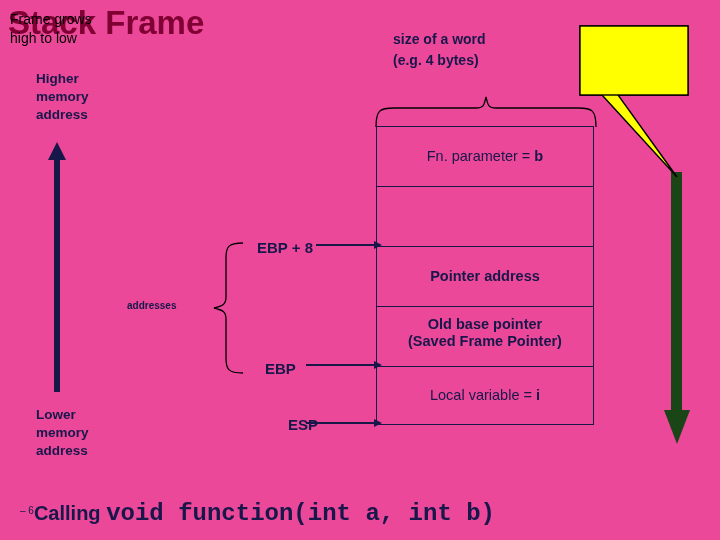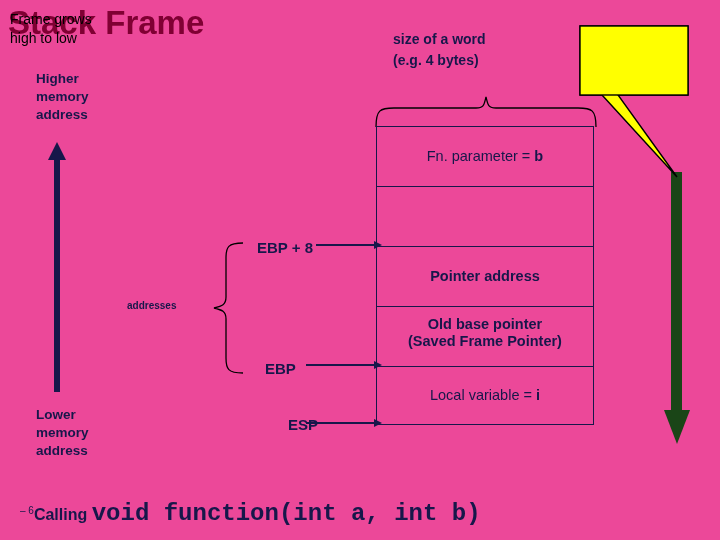--- a/index.html
+++ b/index.html
@@ -187,7 +187,7 @@
     vertical-align: 6px;
   }
   #footer-calling {
-    font-size: 16px;
+    font-size: 20px;
     font-weight: bold;
     color: #17174a;
     font-family: "Liberation Sans", sans-serif;

